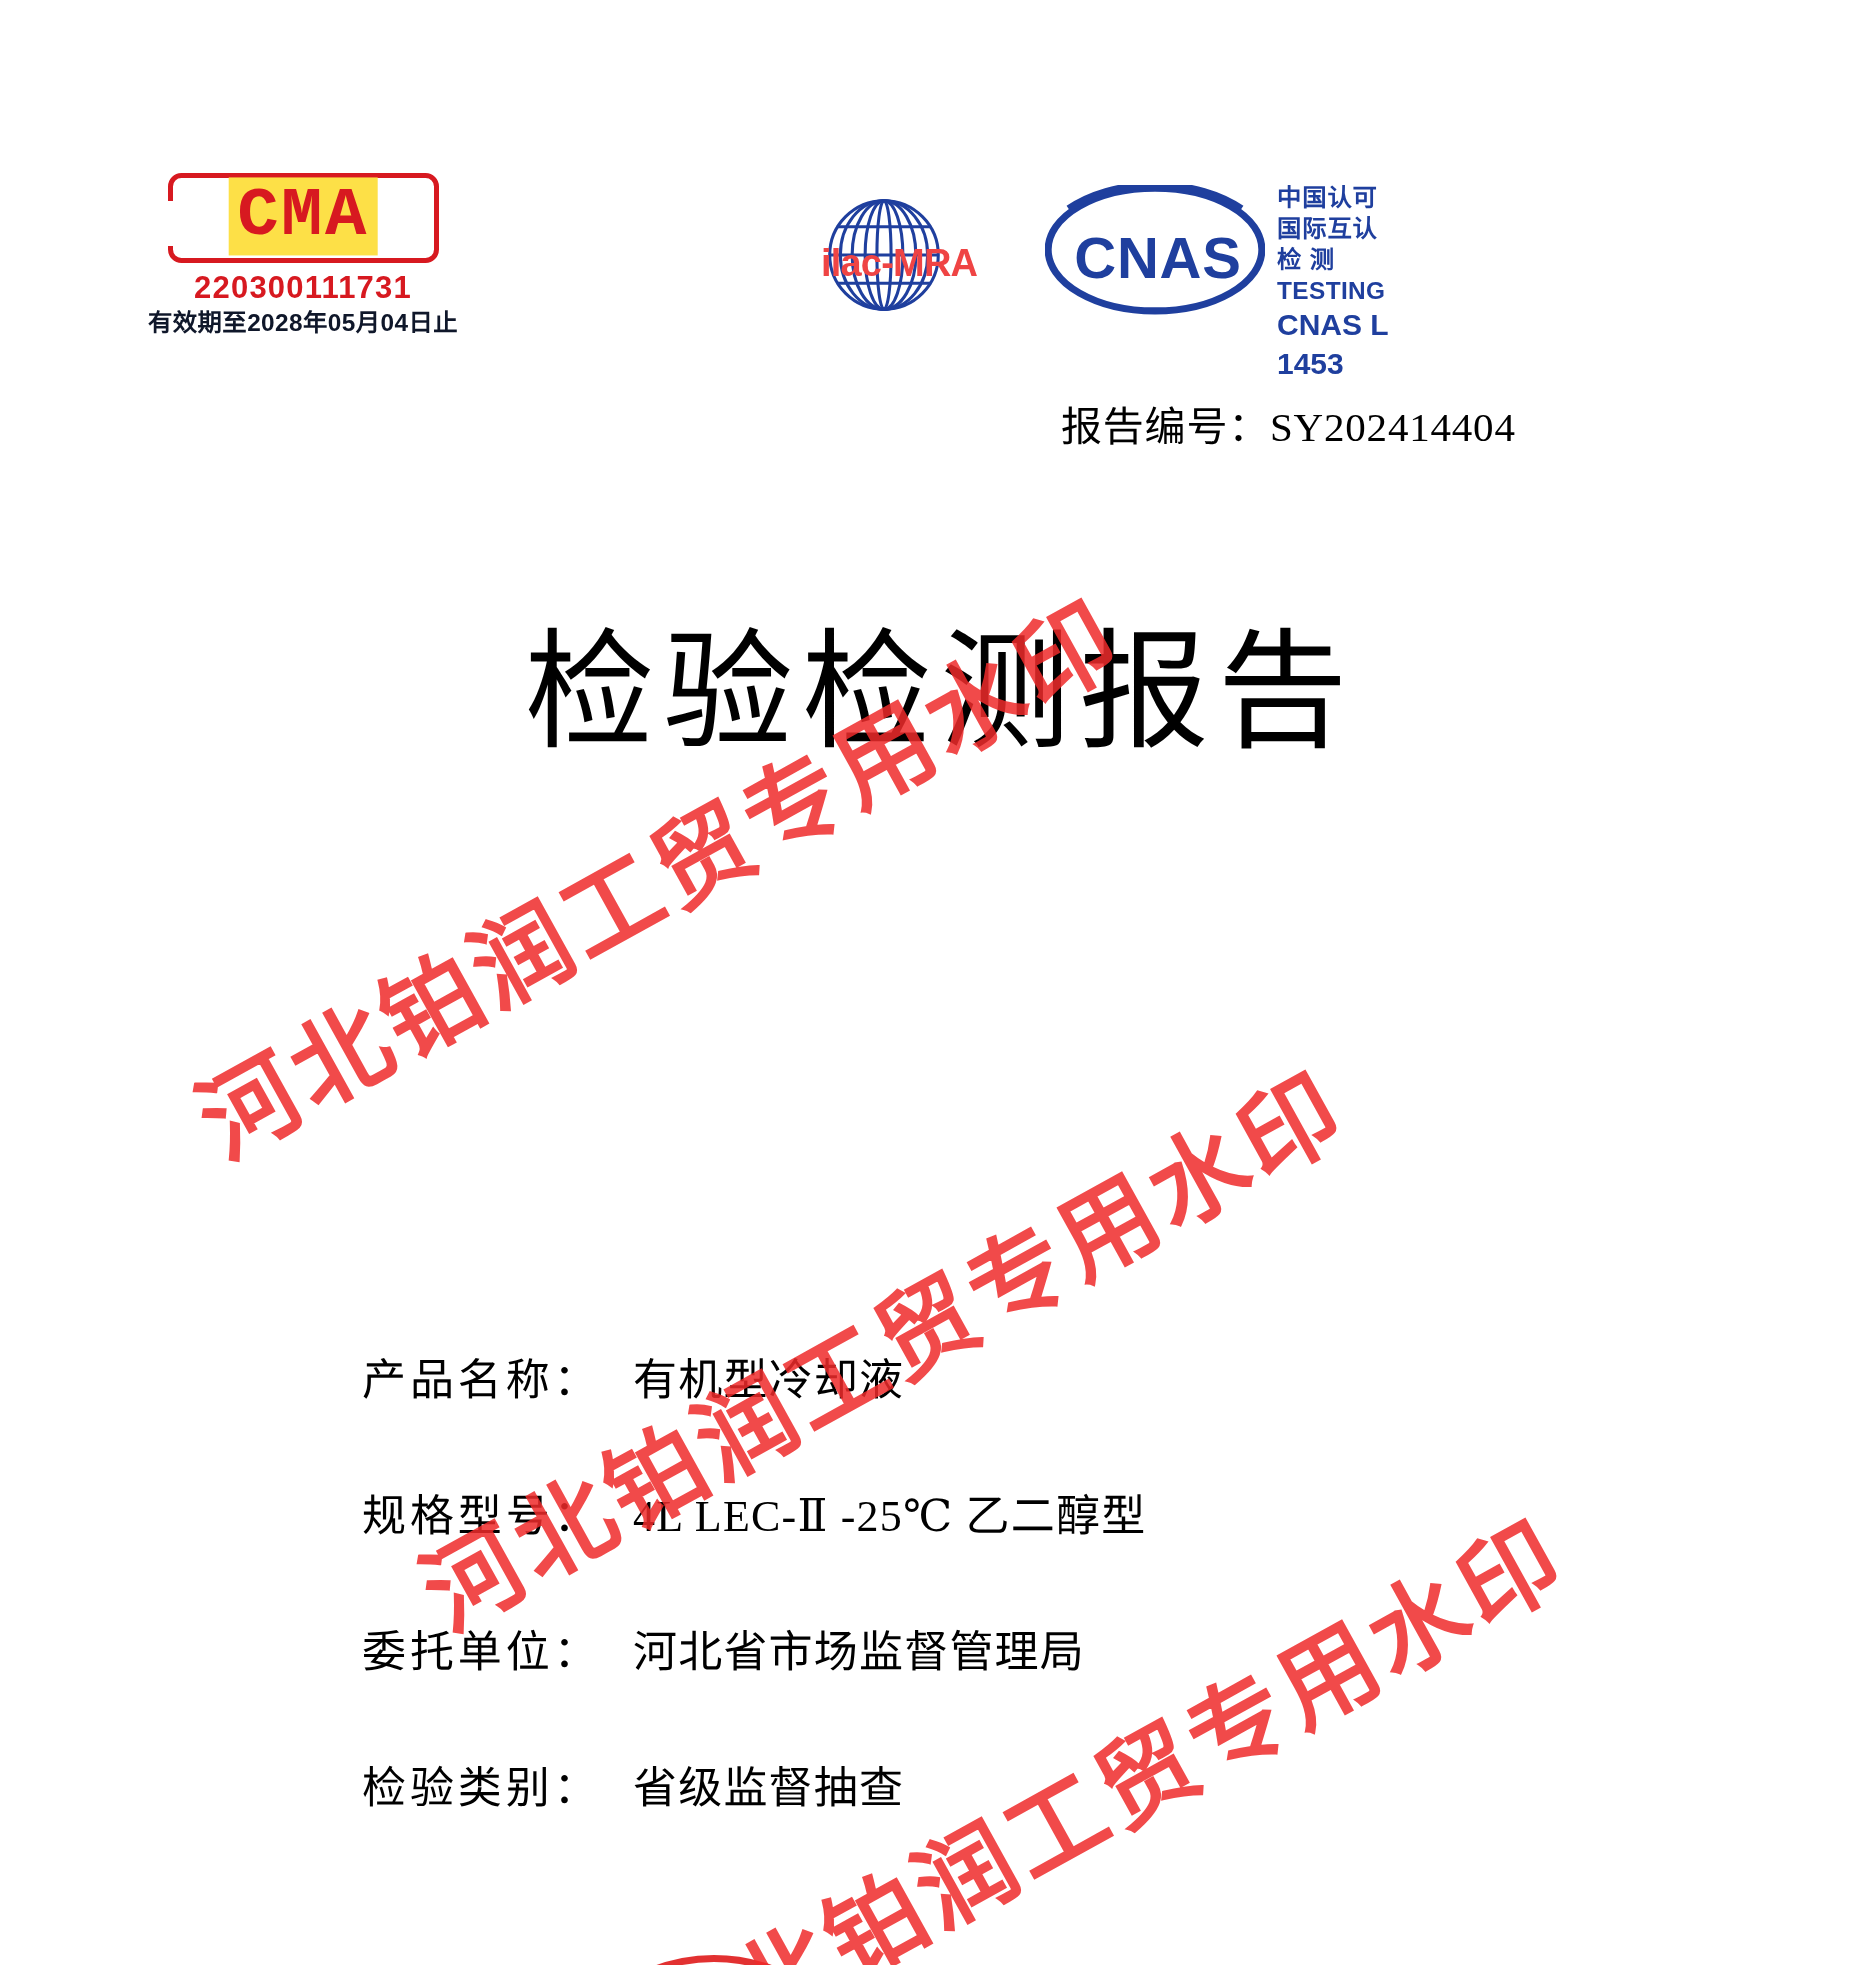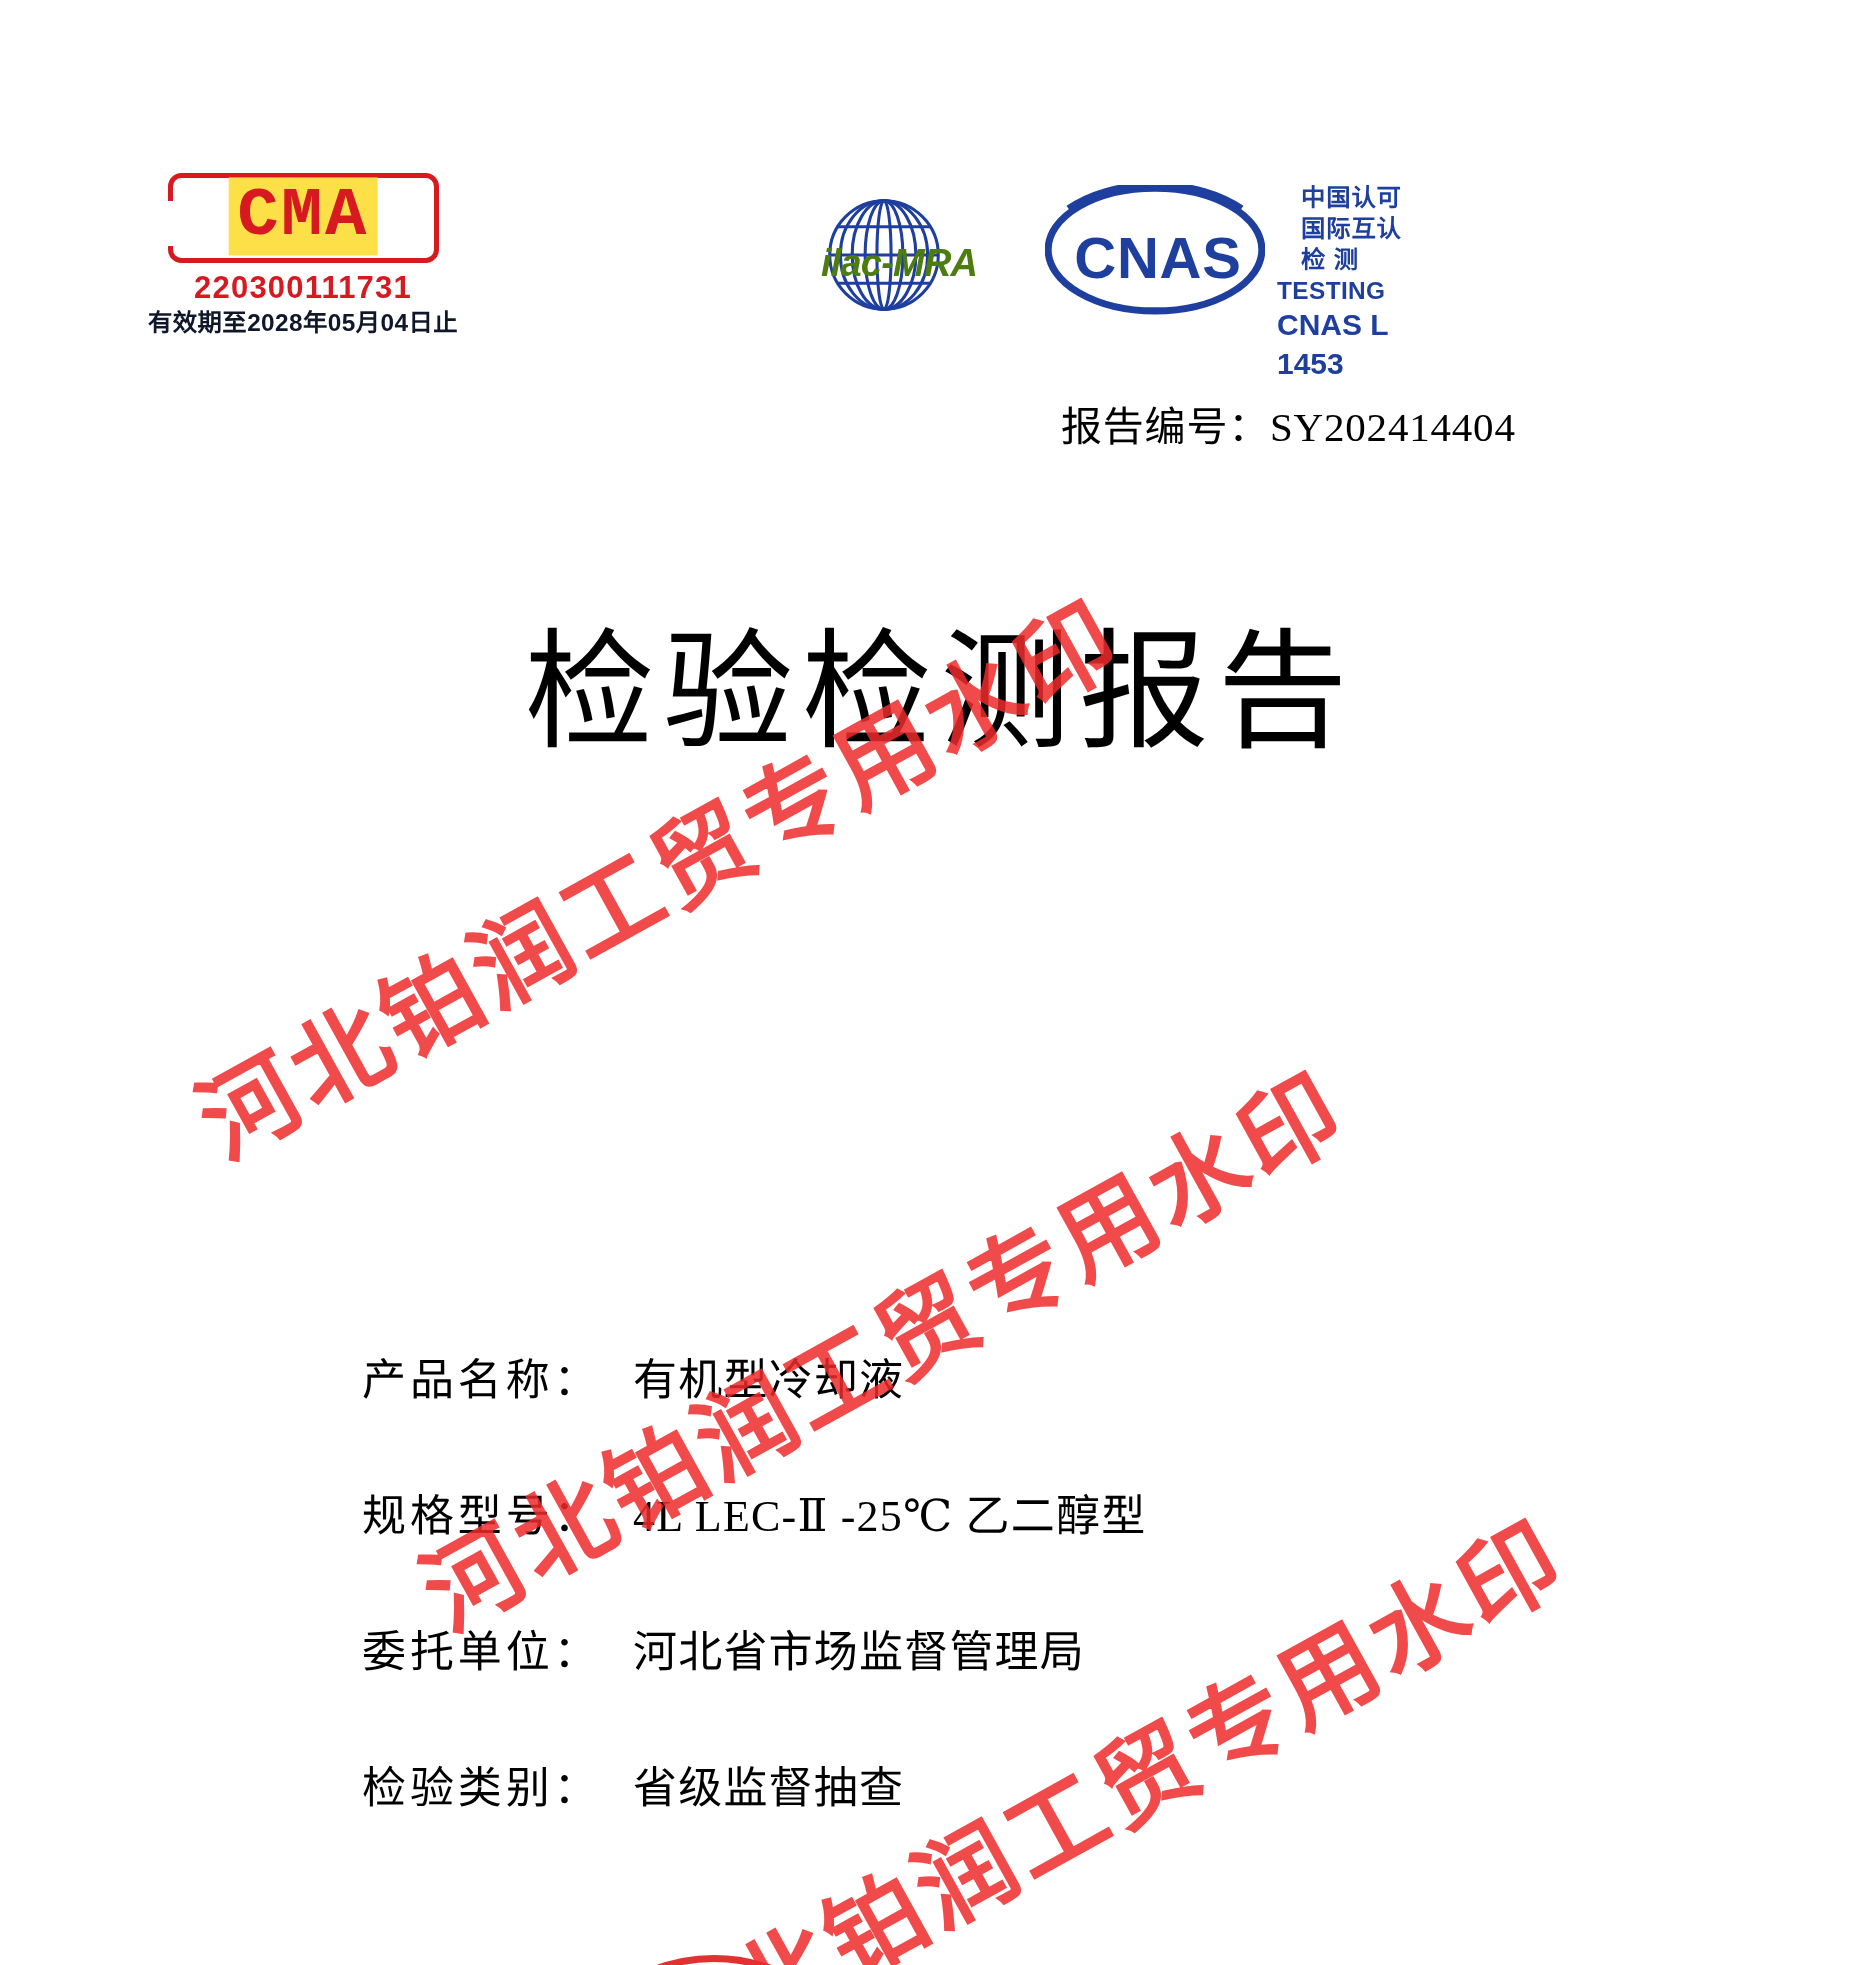--- a/index.html
+++ b/index.html
@@ -157,7 +157,6 @@
   .cnas-cn {
     font-size: 24.4px;
     letter-spacing: 0.8px;
-    margin-left: 24px;
   }
   .cnas-en {
     font-size: 24.4px;

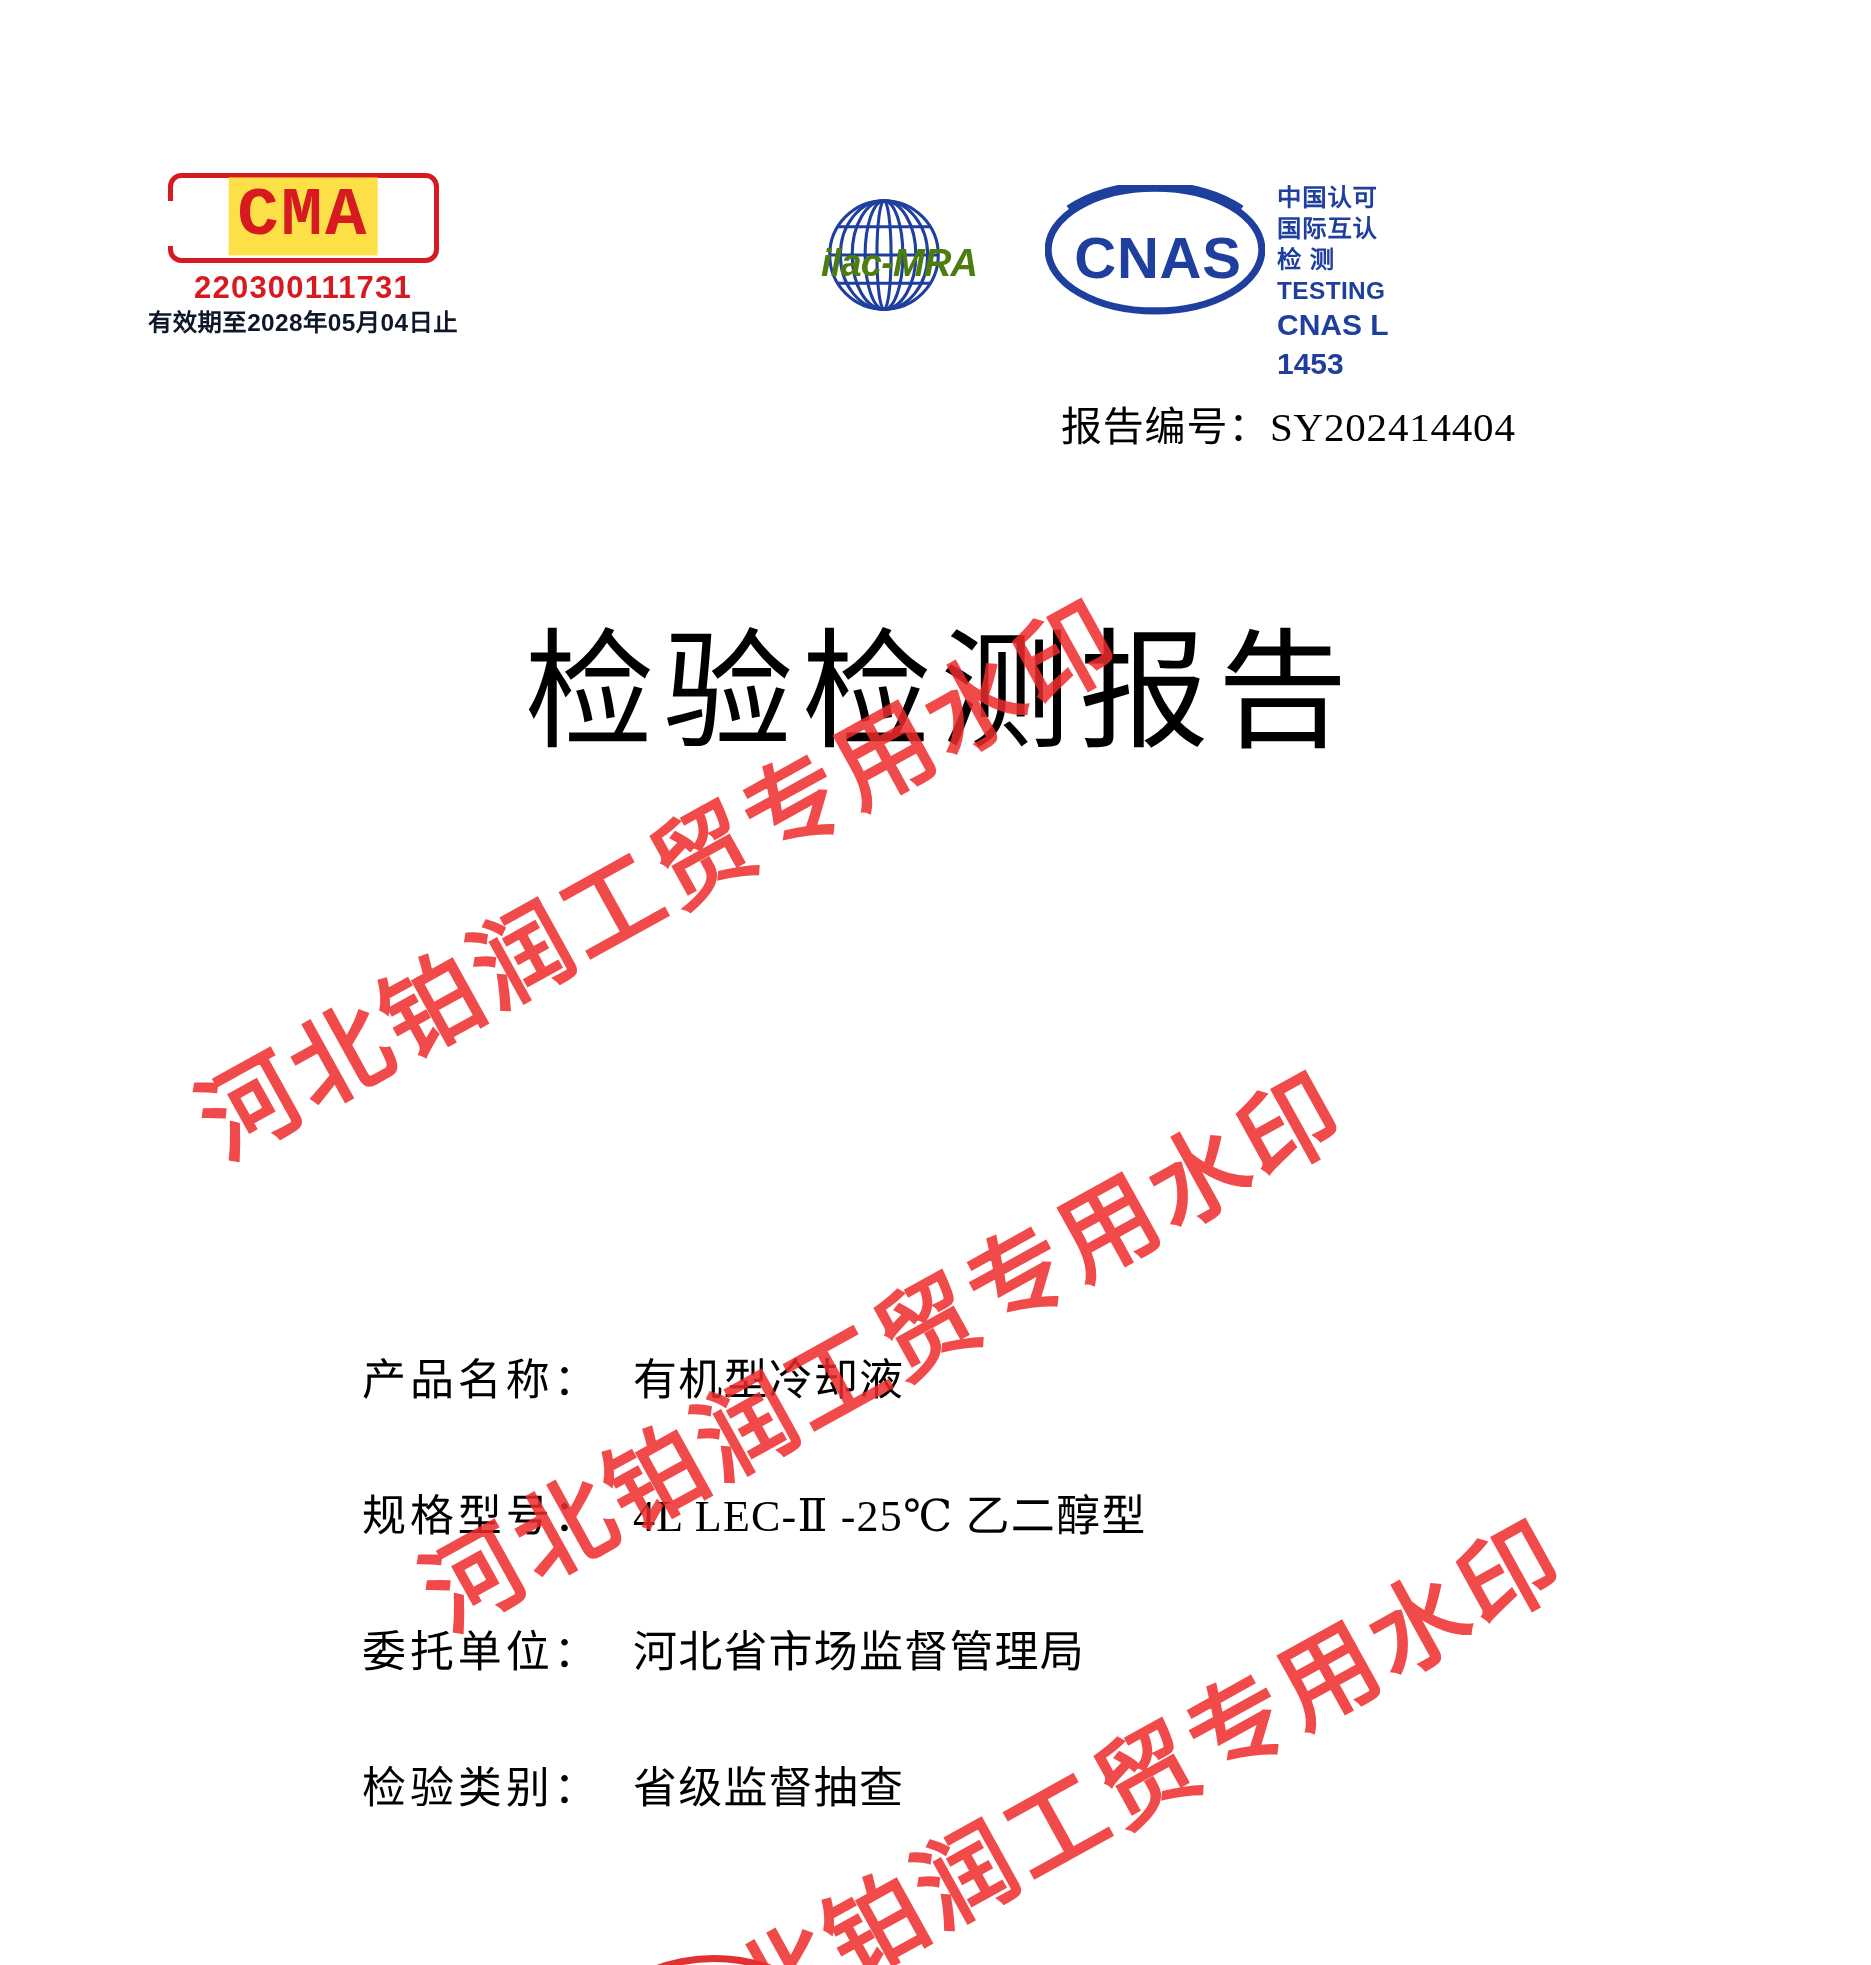--- a/index.html
+++ b/index.html
@@ -111,10 +111,9 @@
     width: 220px;
     font-family: "Liberation Sans", sans-serif;
     font-weight: bold;
-    font-style: italic;
     font-size: 38px;
     letter-spacing: -0.8px;
-    color: #4d7c0f;
+    color: #ef4444;
     white-space: nowrap;
   }
   .cnas {

